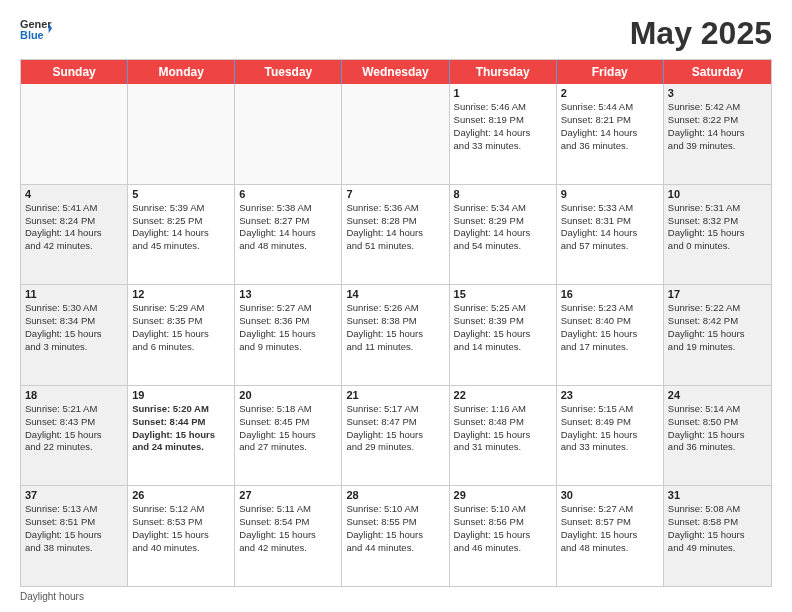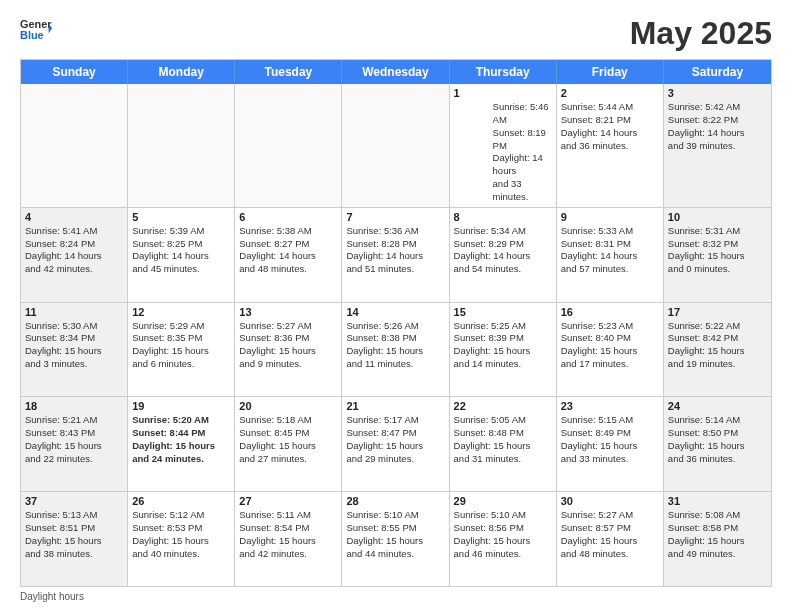--- a/index.html
+++ b/index.html
@@ -54,7 +54,7 @@
     .day-headers {
       display: grid;
       grid-template-columns: repeat(7, 1fr);
-      background: #3b82f6;
+      background: #ef4444;
     }
     .day-header {
       color: #fff;

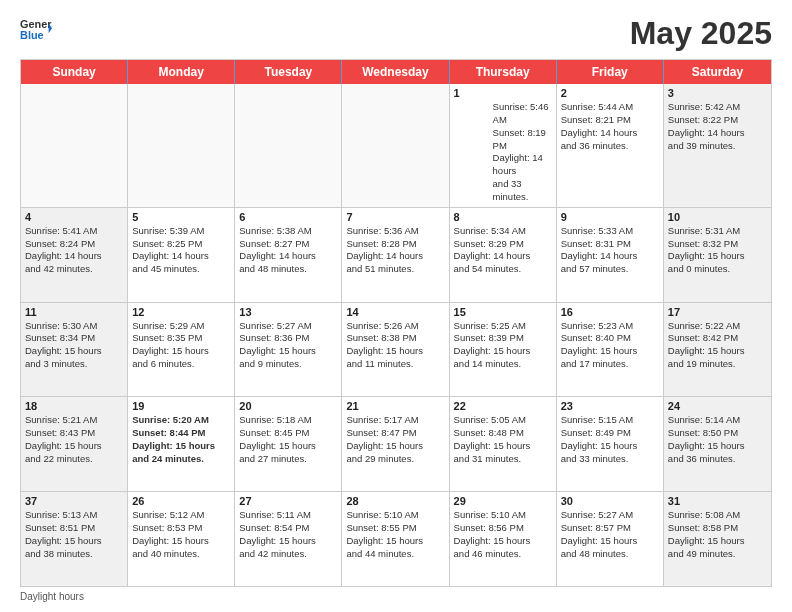--- a/index.html
+++ b/index.html
@@ -139,7 +139,7 @@
           <div class="day-cell empty"></div>
           <div class="day-cell">
             <div class="day-number">1</div>
-            <div class="day-info" style="white-space: pre-line; margin-left: 39px;">Sunrise: 5:46 AM
+            <div class="day-info" style="white-space: pre-line;">Sunrise: 5:46 AM
 Sunset: 8:19 PM
 Daylight: 14 hours
 and 33 minutes.</div>

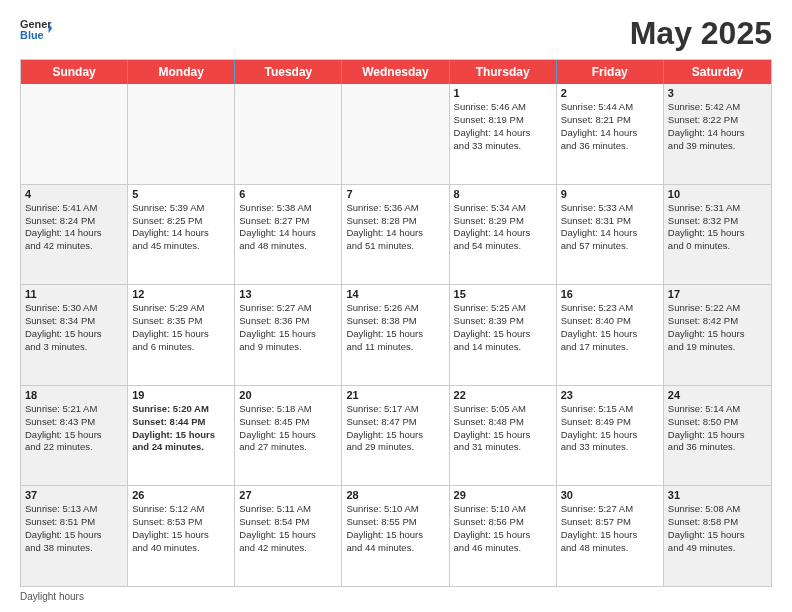--- a/index.html
+++ b/index.html
@@ -292,7 +292,7 @@
           </div>
           <div class="day-cell">
             <div class="day-number">22</div>
-            <div class="day-info" style="white-space: pre-line;">Sunrise: 5:05 AM
+            <div class="day-info" style="white-space: pre-line;">Sunrise: 1:16 AM
 Sunset: 8:48 PM
 Daylight: 15 hours
 and 31 minutes.</div>

